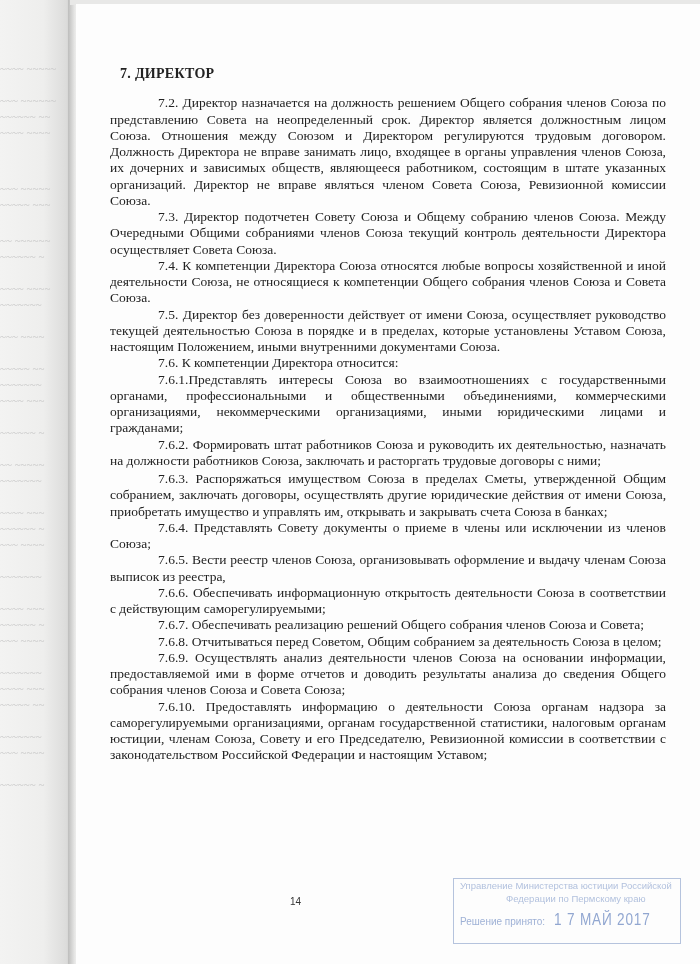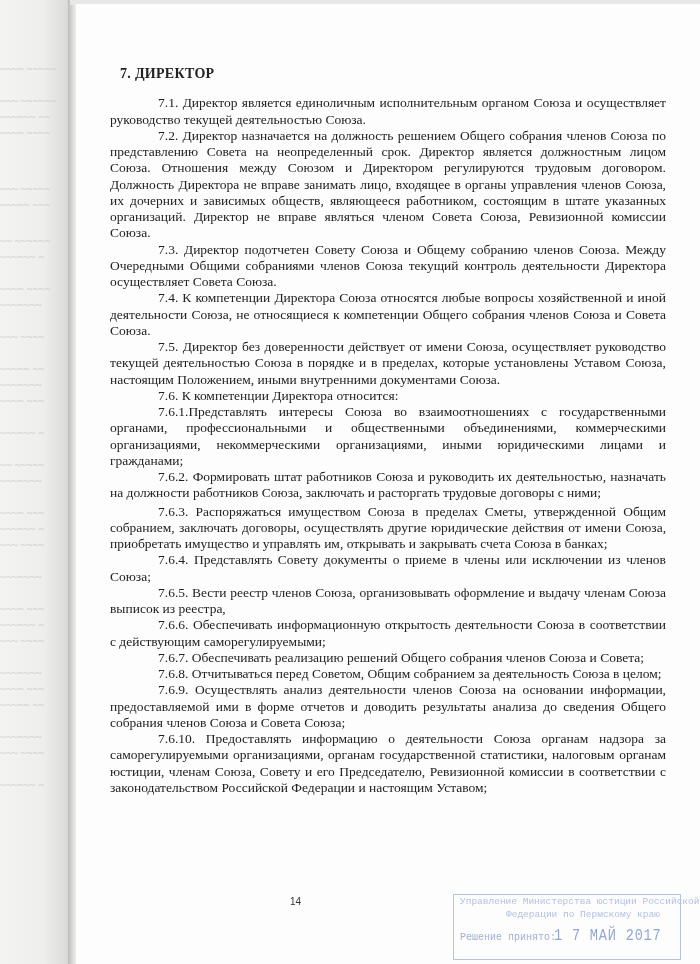--- a/index.html
+++ b/index.html
@@ -60,7 +60,6 @@
 <div class="page">
   <div class="content">
     <div class="title">7.  ДИРЕКТОР</div>
-    <p>7.1. Директор является единоличным исполнительным органом Союза и осуществляет руководство текущей деятельностью Союза.</p>
     <p>7.2. Директор назначается на должность решением Общего собрания членов Союза по представлению Совета на неопределенный срок.  Директор является должностным лицом Союза. Отношения между Союзом и Директором регулируются трудовым договором. Должность Директора не вправе занимать лицо, входящее в органы управления членов Союза, их дочерних и зависимых обществ, являющееся работником, состоящим в штате указанных организаций. Директор не вправе являться членом Совета Союза, Ревизионной комиссии Союза.</p>
     <p>7.3. Директор подотчетен Совету Союза и Общему собранию членов Союза. Между Очередными Общими собраниями членов Союза текущий контроль деятельности Директора осуществляет Совета Союза.</p>
     <p>7.4. К компетенции Директора Союза относятся любые вопросы хозяйственной и иной деятельности Союза, не относящиеся к компетенции Общего собрания членов Союза и Совета Союза.</p>

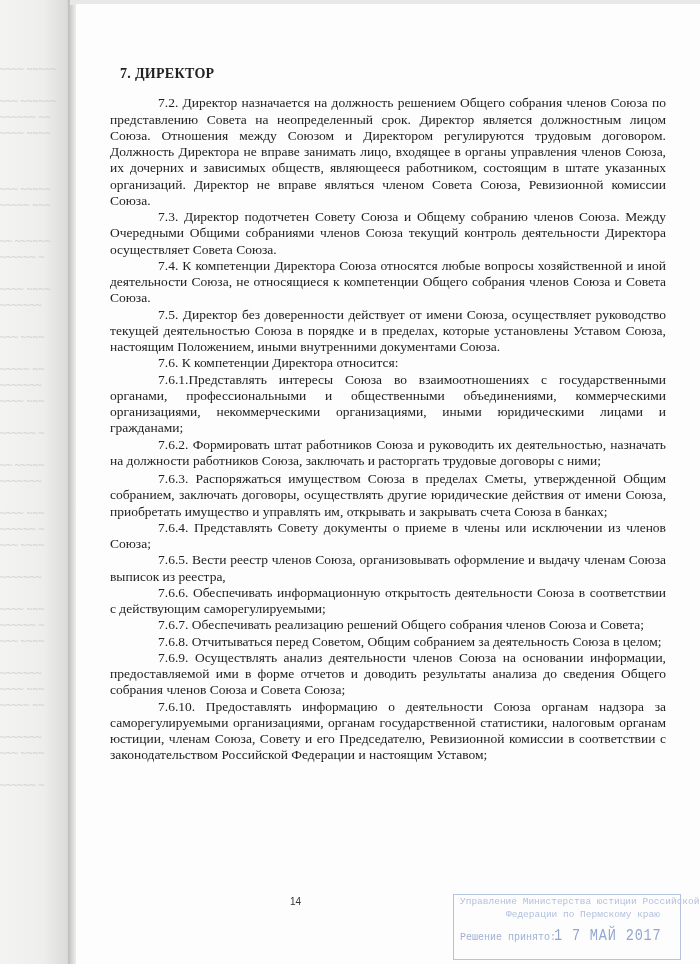--- a/index.html
+++ b/index.html
@@ -13,7 +13,7 @@
   .title { text-align:left; font-weight:bold; font-size:14px; letter-spacing:0.3px; margin:0 0 13px 10px; color:#222; }
   p { margin:0; text-align:justify; text-indent:48px; }
   .page-num { position:absolute; left:290px; top:896px; font-family:"Liberation Sans","DejaVu Sans",sans-serif; font-size:10px; color:#333; }
-  .stamp { position:absolute; left:453px; top:878px; width:226px; height:64px; border:1px solid #a9b9d8; color:#9fb2d6; font-family:Liberation Mono, monospace; opacity:0.85;margin-top:16px; }
+  .stamp { position:absolute; left:453px; top:878px; width:226px; height:64px; border:1px solid #a9b9d8; color:#9fb2d6; font-family:Liberation Sans, sans-serif; opacity:0.85; }
   .stamp .l1 { position:absolute; left:6px; top:1px; font-size:9.5px; white-space:nowrap; color:#a4b6d8; }
   .stamp .l2 { position:absolute; left:52px; top:14px; font-size:9.5px; white-space:nowrap; color:#a4b6d8; }
   .stamp .l3 { position:absolute; left:6px; top:37px; font-size:10px; white-space:nowrap; color:#8ea4cf; }

